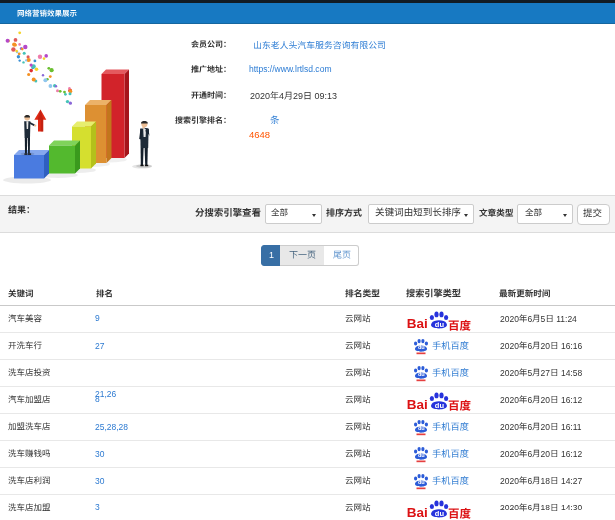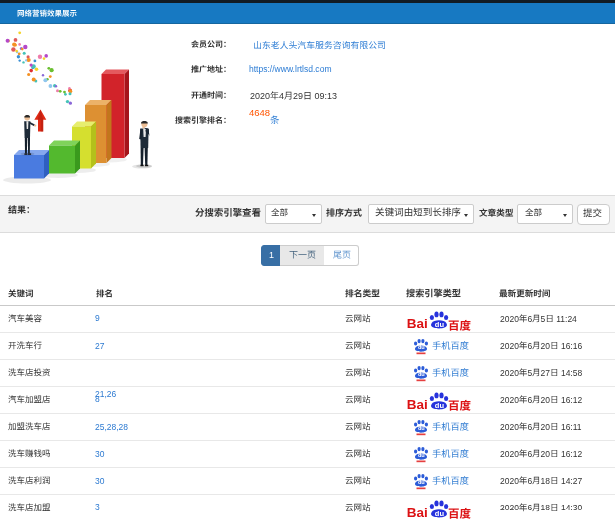--- a/index.html
+++ b/index.html
@@ -187,7 +187,7 @@
       <use href="#g44" fill="#333" transform="translate(53 7.9) scale(0.09)"></use>
       <text x="62" y="7.9" font-family="Liberation Sans, sans-serif" font-size="9" fill="#333" xml:space="preserve"> 09:13</text>
     </svg></div>
-<div class="ar" style="left:248.5px;top:108px"><svg width="21.1" height="11.9" viewBox="0 0 21.1 11.9" style="overflow:visible">
+<div class="ar" style="left:248.5px;top:130px"><svg width="21.1" height="11.9" viewBox="0 0 21.1 11.9" style="overflow:visible">
       <text x="0" y="8.4" font-family="Liberation Sans, sans-serif" font-size="9.5" fill="#ff5502" xml:space="preserve">4648</text>
     </svg></div>
 <div class="ar" style="left:270px;top:115.1px"><svg width="9.5" height="11.9" viewBox="0 0 9.5 11.9" style="overflow:visible">

